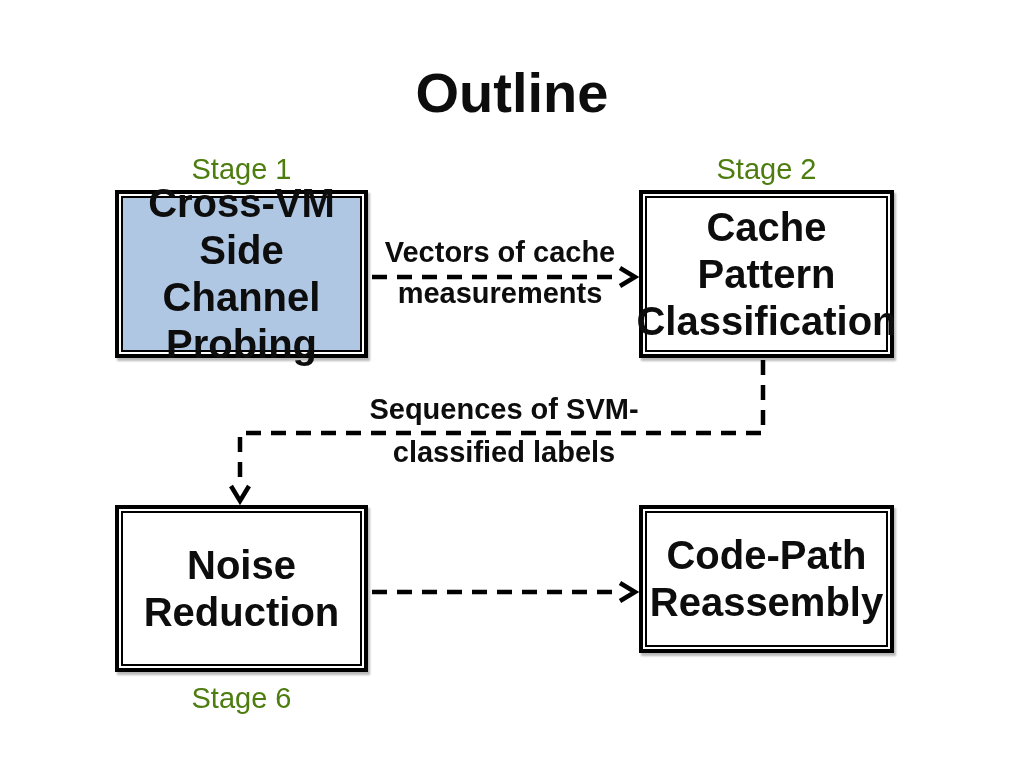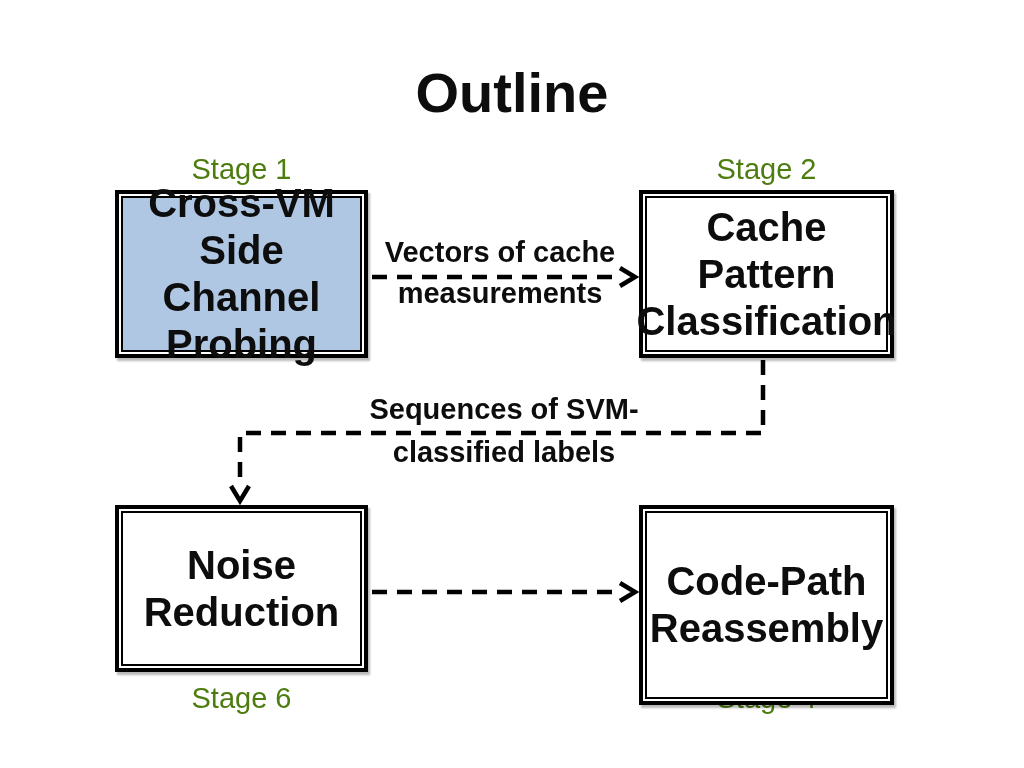--- a/index.html
+++ b/index.html
@@ -75,7 +75,7 @@
   #box-1 { left: 115px; top: 190px; width: 253px; height: 168px; }
   #box-2 { left: 639px; top: 190px; width: 255px; height: 168px; }
   #box-3 { left: 115px; top: 505px; width: 253px; height: 167px; }
-  #box-4 { left: 639px; top: 505px; width: 255px; height: 200px; }
+  #box-4 { left: 639px; top: 505px; width: 255px; height: 148px; }
 
   #label-1 { left: 115px; top: 153px; width: 253px; }
   #label-2 { left: 639px; top: 153px; width: 255px; }

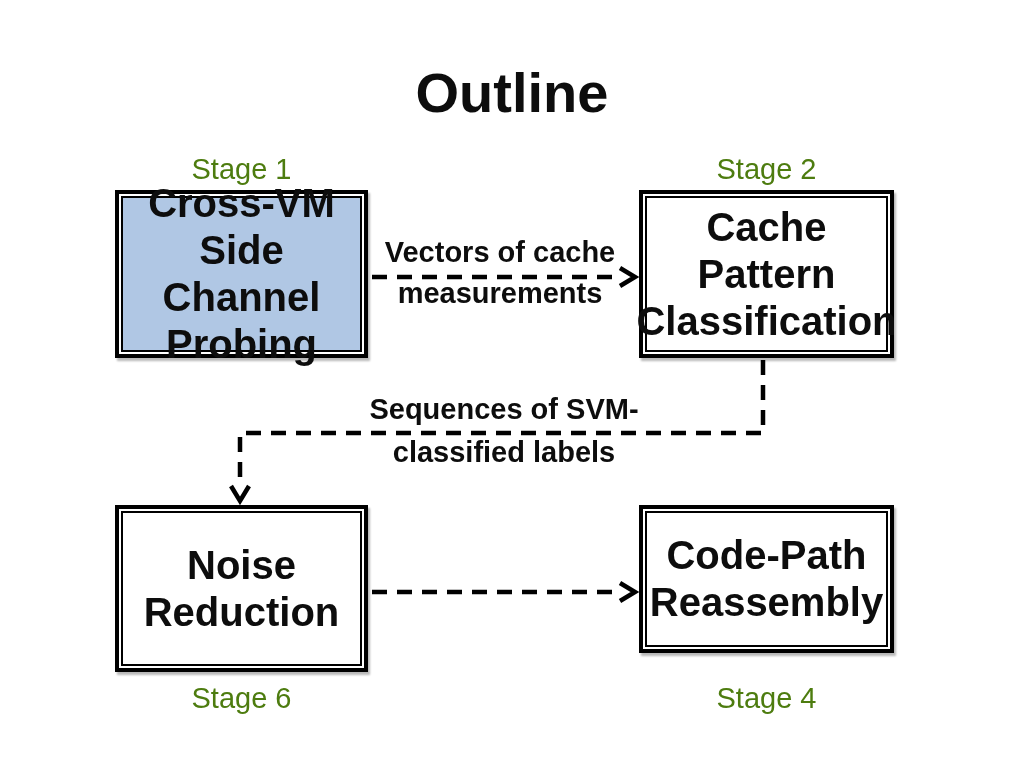--- a/index.html
+++ b/index.html
@@ -103,7 +103,6 @@
   <div class="stage-label" id="label-1">Stage 1</div>
   <div class="stage-label" id="label-2">Stage 2</div>
   <div class="stage-label" id="label-3">Stage 6</div>
-  <div class="stage-label" id="label-4">Stage 4</div>
 
   <div class="box highlight" id="box-1">
     <div class="box-inner">Cross-VM

